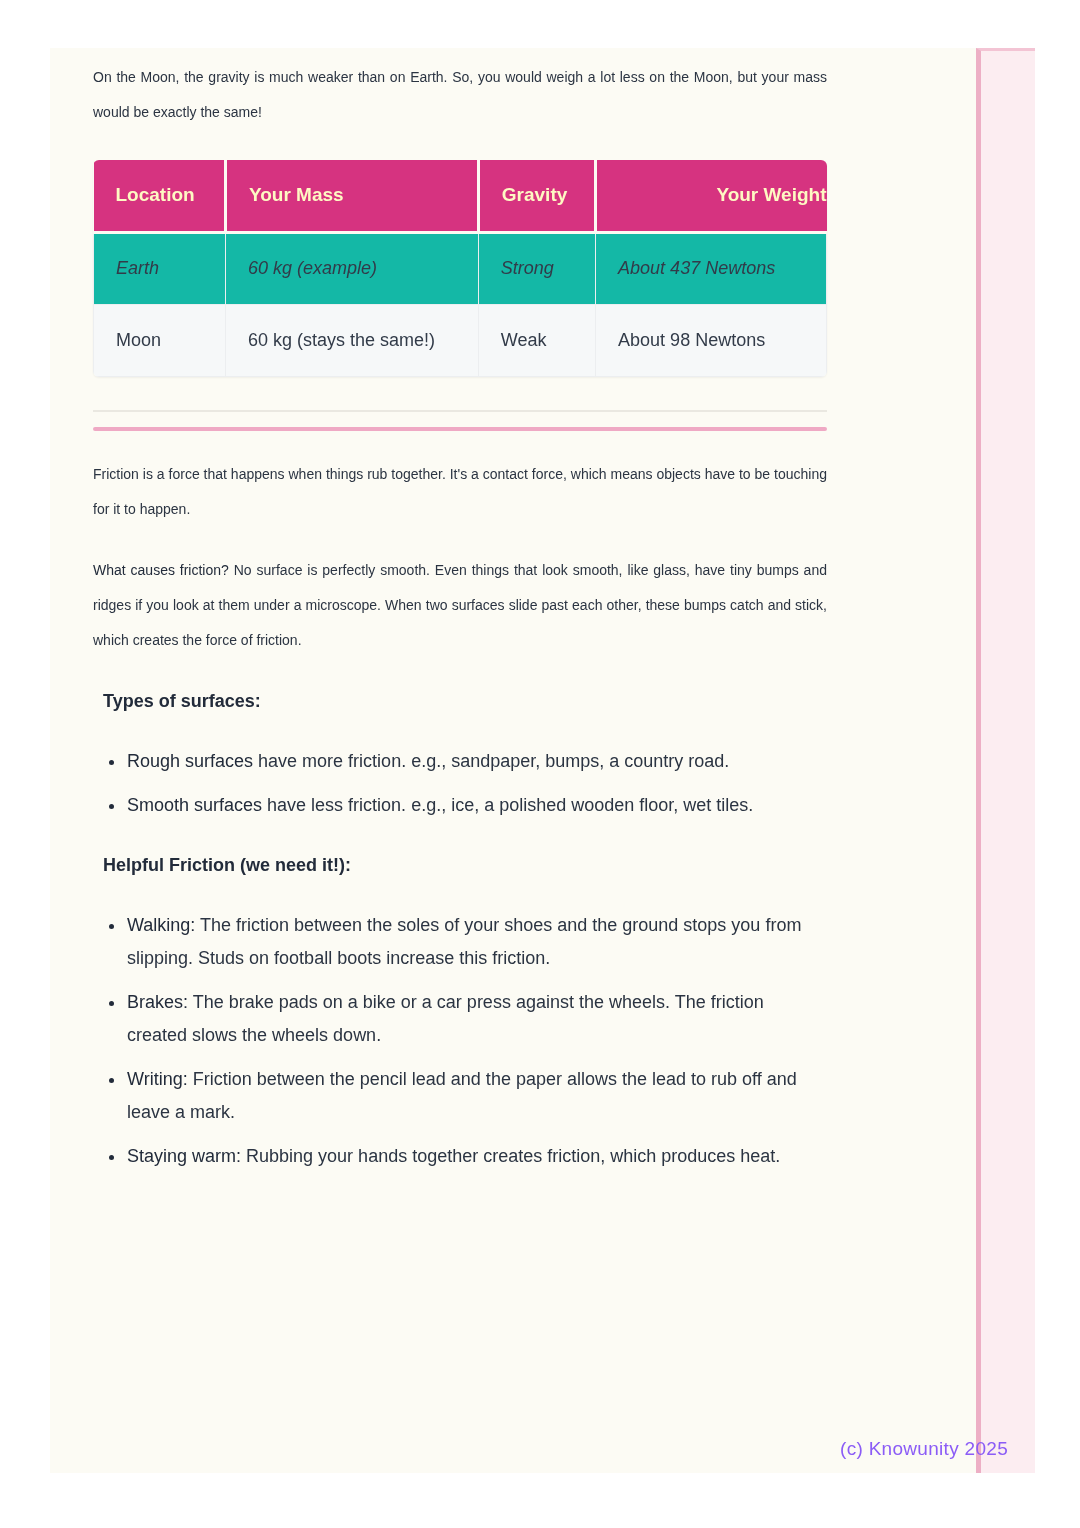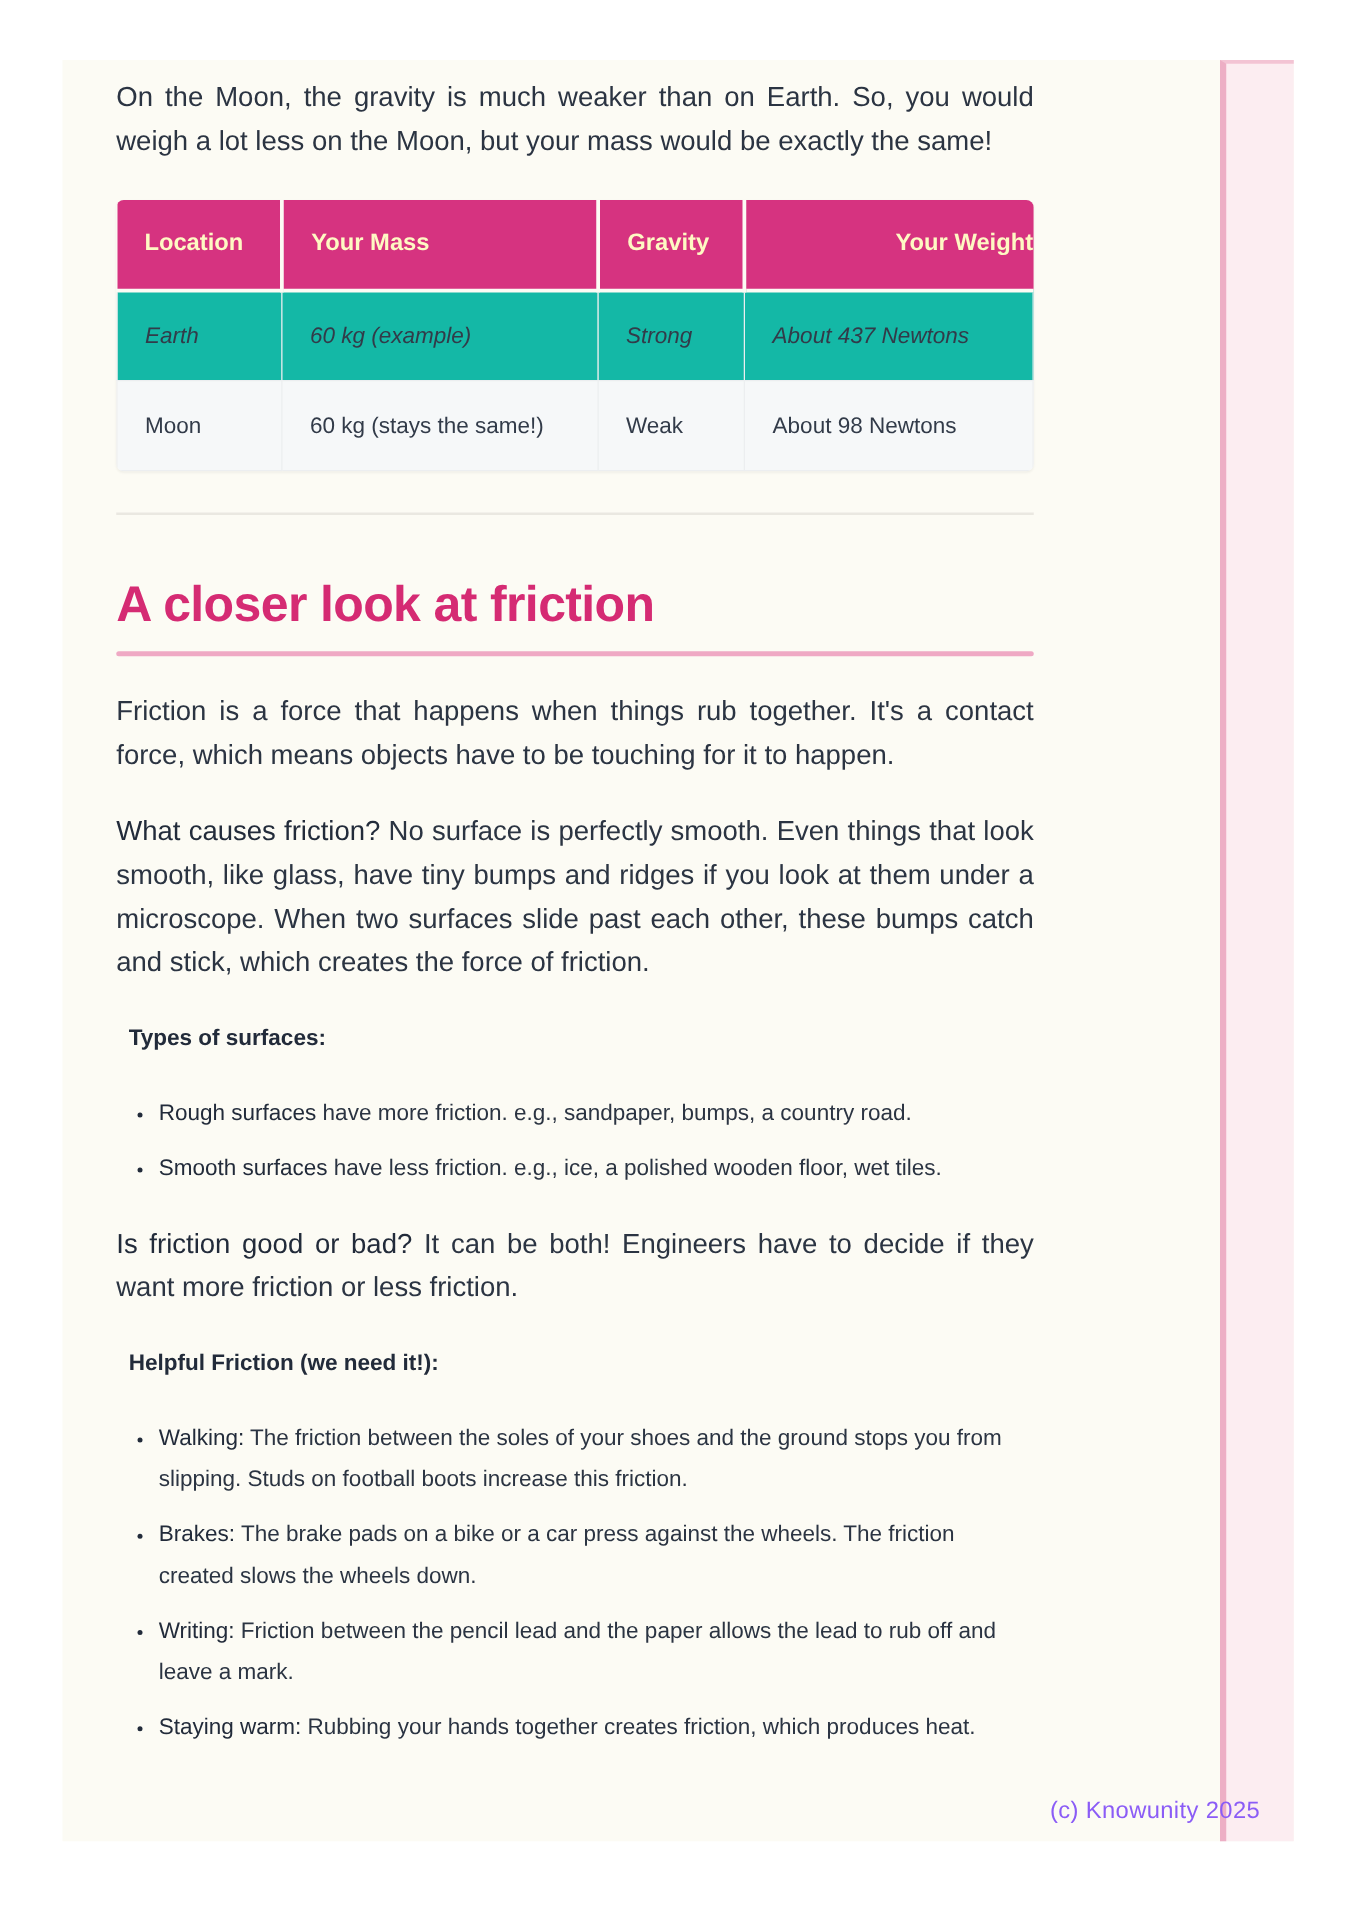--- a/index.html
+++ b/index.html
@@ -31,7 +31,7 @@
     width: 734px;
   }
   p.para {
-    font-size: 22px;
+    font-size: 14px;
     line-height: 35px;
     margin: 26px 0;
     text-align: justify;

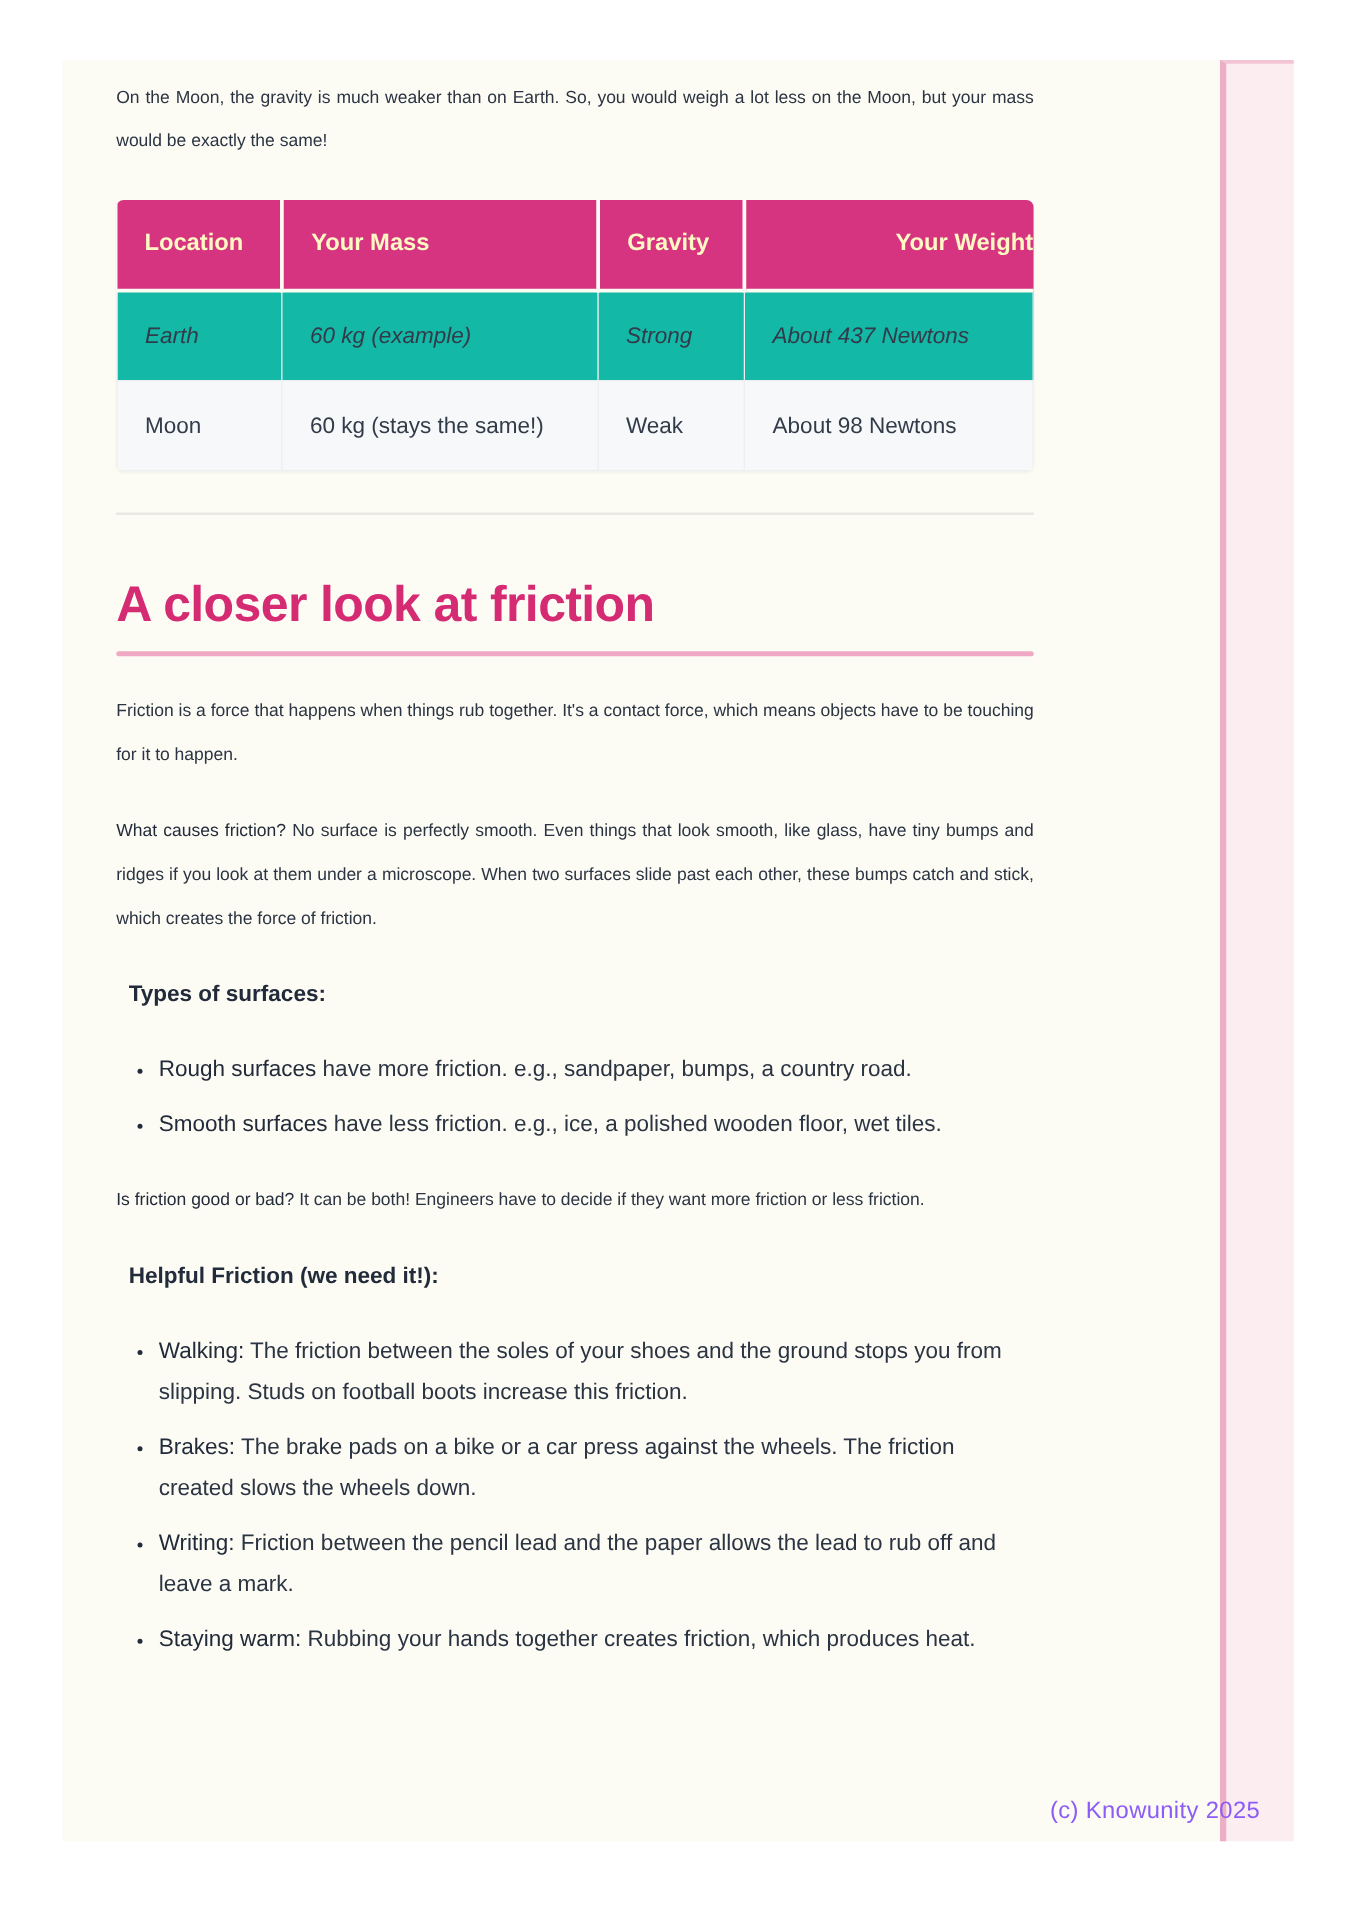--- a/index.html
+++ b/index.html
@@ -172,7 +172,6 @@
 
     <hr class="divider">
 
-    <h1 class="section-title">A closer look at friction</h1>
     <div class="title-underline"></div>
 
     <p class="para after-underline">Friction is a force that happens when things rub together. It's a contact force, which means objects have to be touching for it to happen.</p>

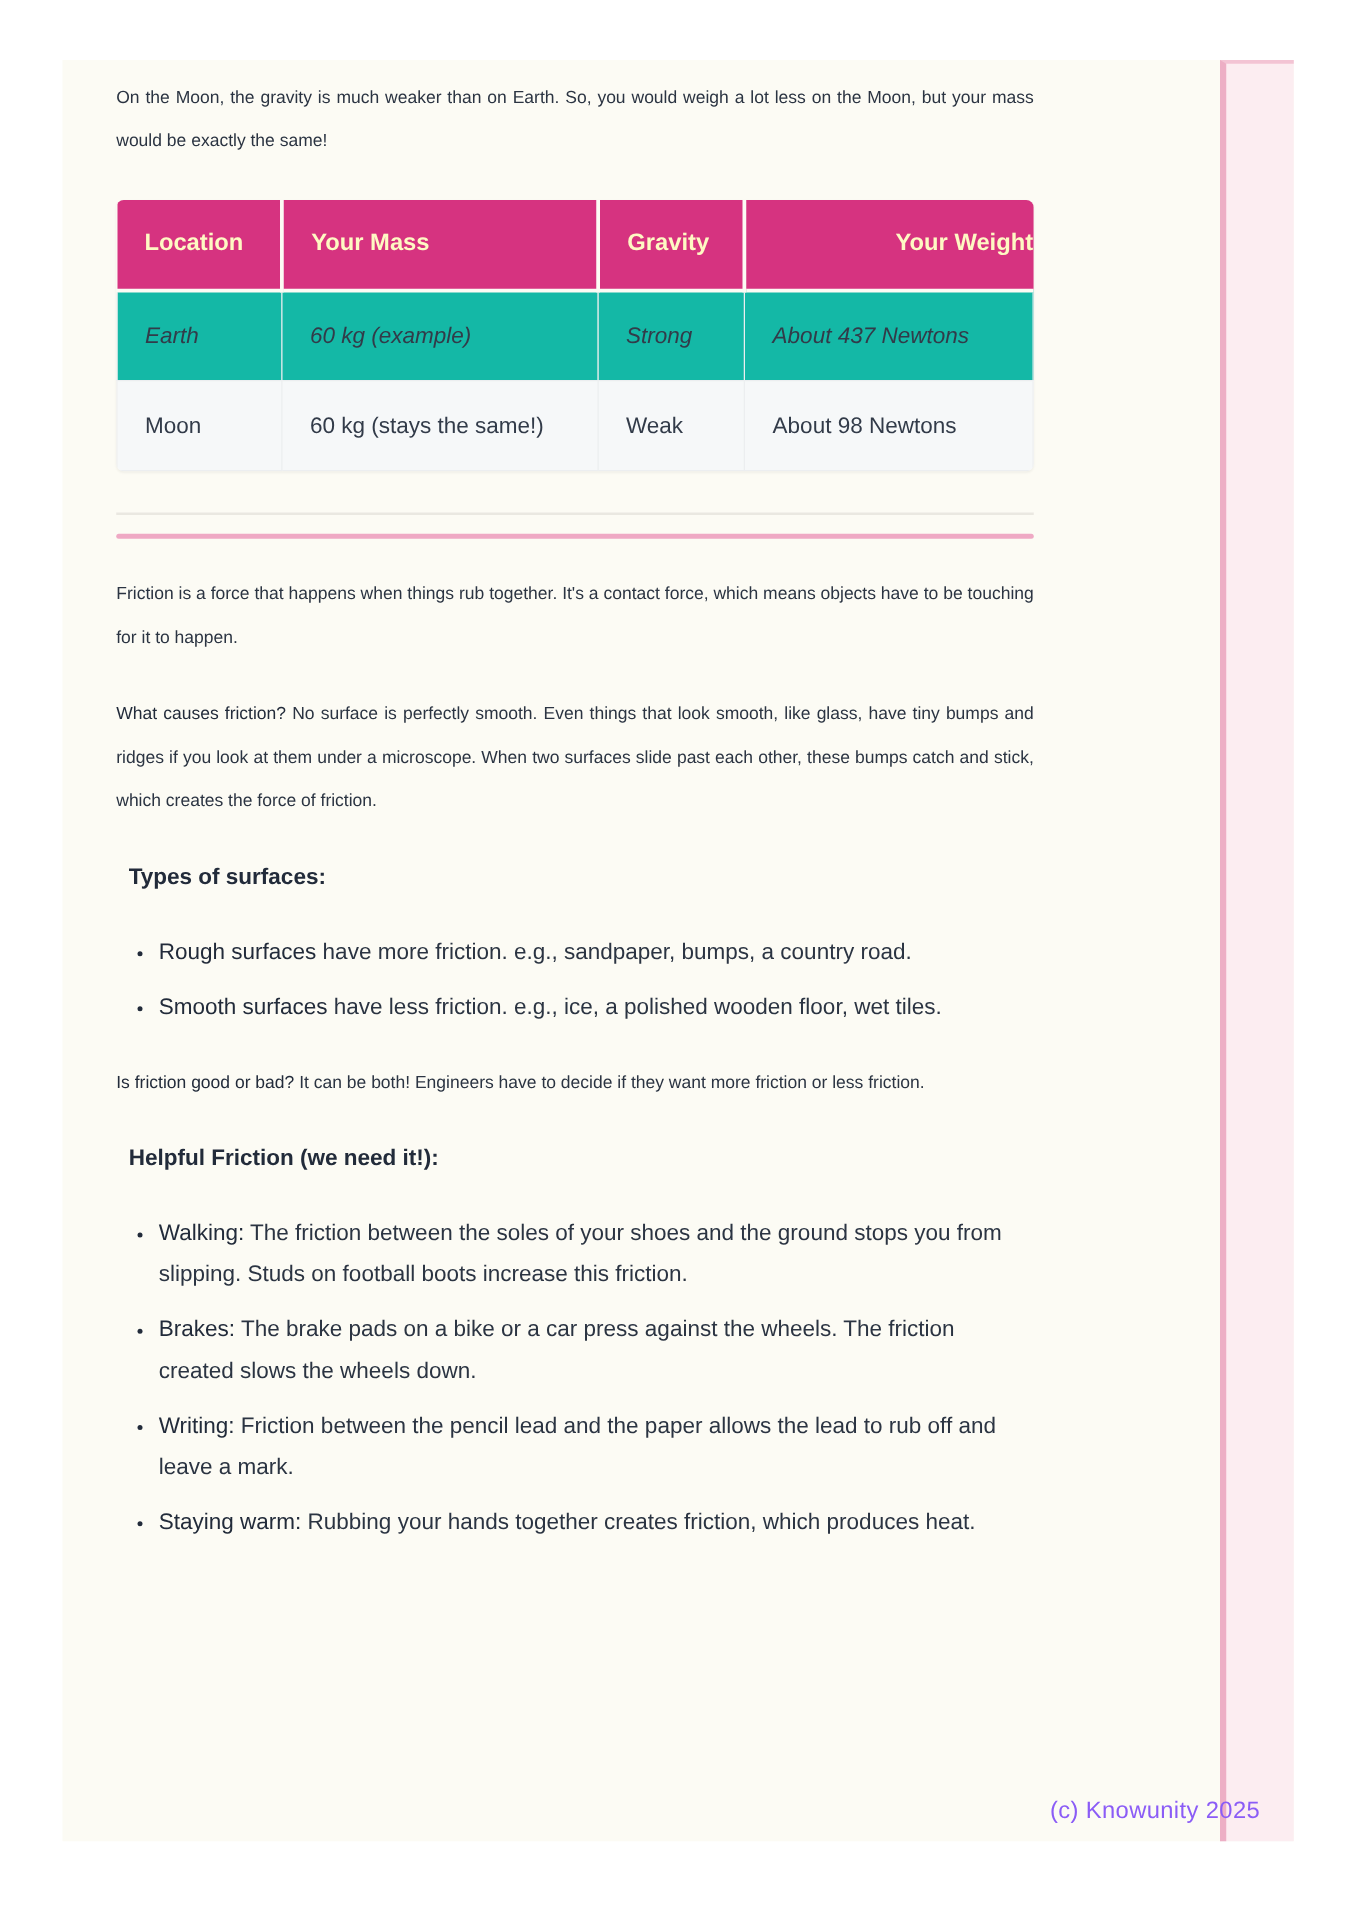--- a/index.html
+++ b/index.html
@@ -185,7 +185,6 @@
       <li><b>Smooth surfaces</b><span> have less friction. e.g., ice, a polished wooden floor, wet tiles.</span></li>
     </ul>
 
-    <p class="para"><b>Is friction good or bad?</b><span> It can be both! Engineers have to decide if they want more friction or less friction.</span></p>
 
     <p class="subhead">Helpful Friction (we need it!):</p>
 

